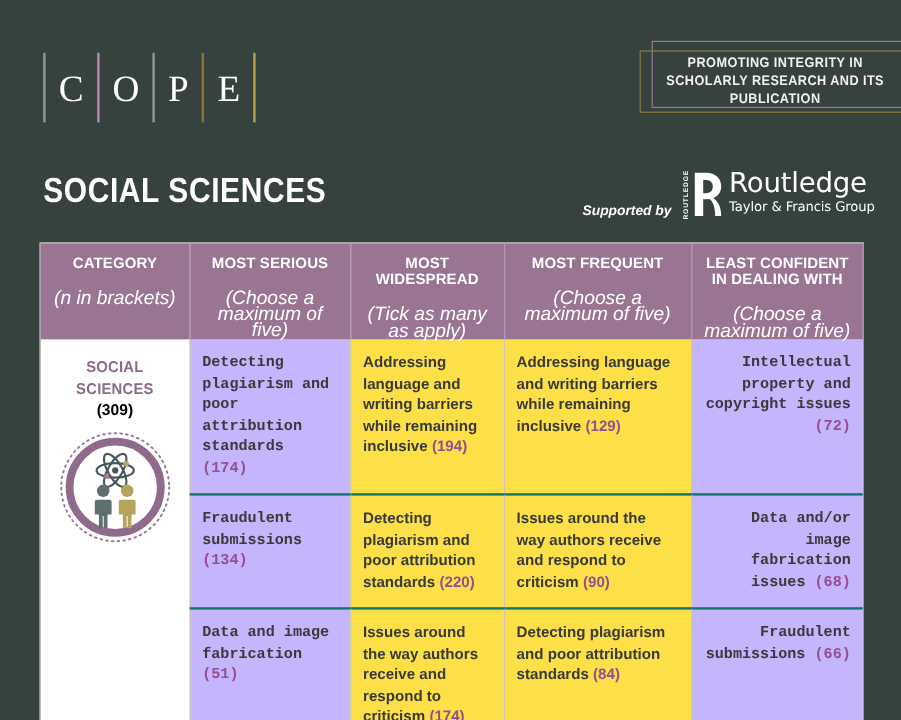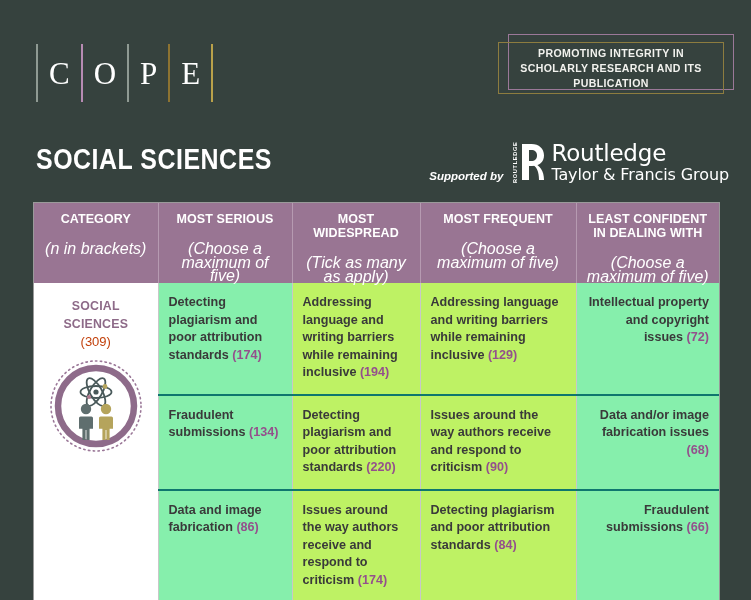--- a/index.html
+++ b/index.html
@@ -58,7 +58,6 @@
     top: 40px;
     width: 194px;
     height: 58px;
-    padding-left: 35px;
   }
   .tagline-purple {
     position: absolute;

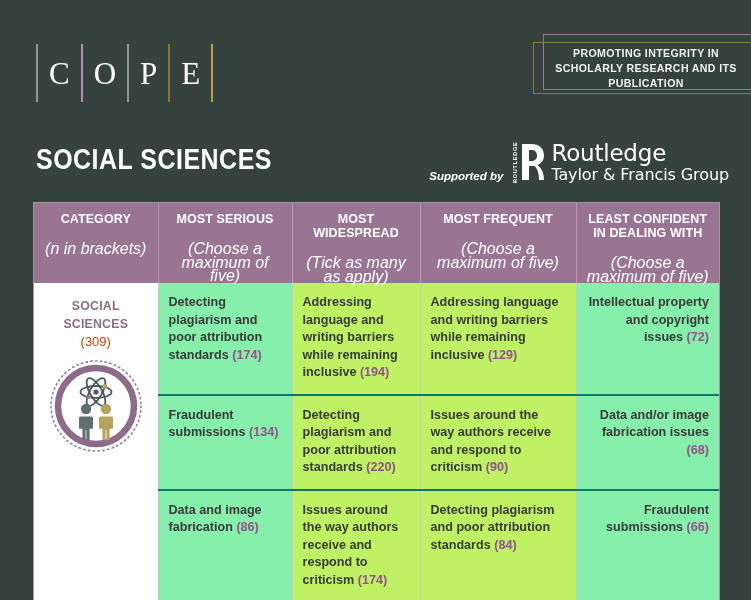--- a/index.html
+++ b/index.html
@@ -158,7 +158,7 @@
   }
   .routledge-sub {
     color: #ffffff;
-    font-size: 16px;
+    font-size: 11px;
     font-family: "DejaVu Sans", sans-serif;
     display: block;
     margin-top: 2px;

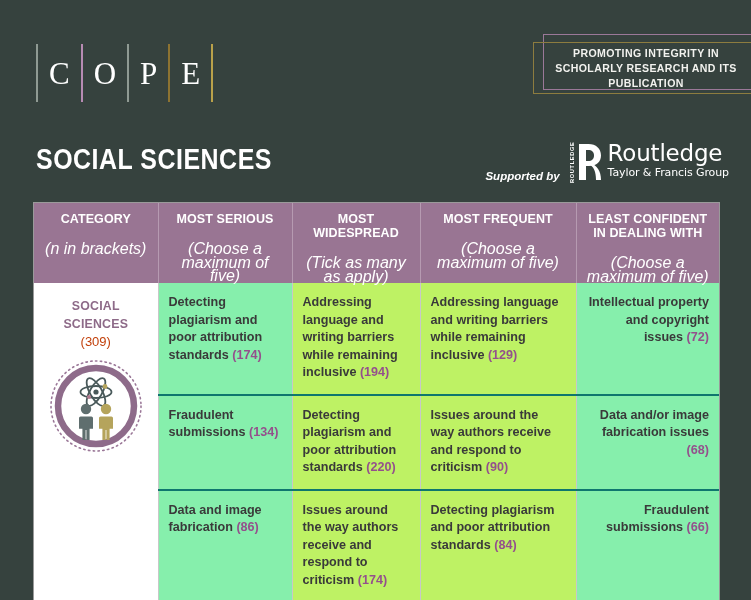--- a/index.html
+++ b/index.html
@@ -226,7 +226,7 @@
   tbody tr:first-child td { border-top: none; }
 
   td.shade { background: #bef264; margin-left: 11px; }
-  td.plain { background: #86efac; }
+  td.plain { background: #c4b5fd; font-family: Liberation Mono, monospace; }
 
   td.category-cell {
     background: #ffffff;

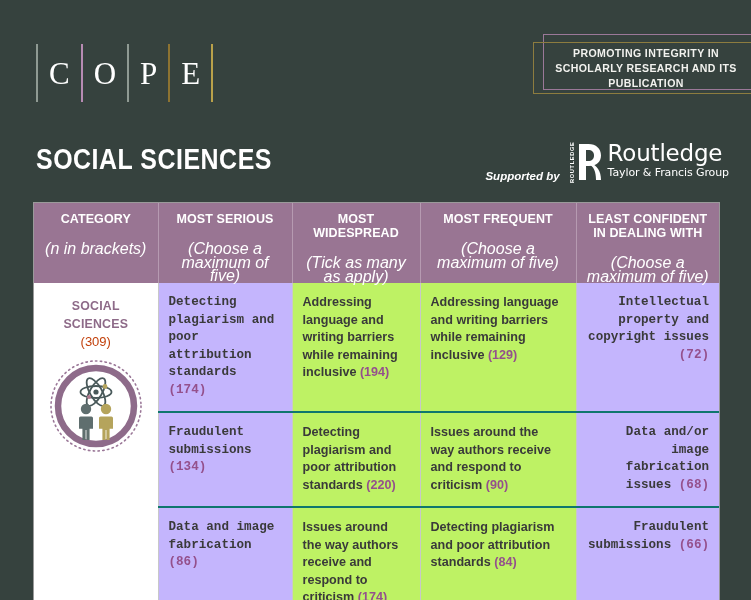--- a/index.html
+++ b/index.html
@@ -225,7 +225,7 @@
   tbody td:last-child { border-right: none; text-align: right; }
   tbody tr:first-child td { border-top: none; }
 
-  td.shade { background: #bef264; margin-left: 11px; }
+  td.shade { background: #fde047; margin-left: 11px; }
   td.plain { background: #c4b5fd; font-family: Liberation Mono, monospace; }
 
   td.category-cell {

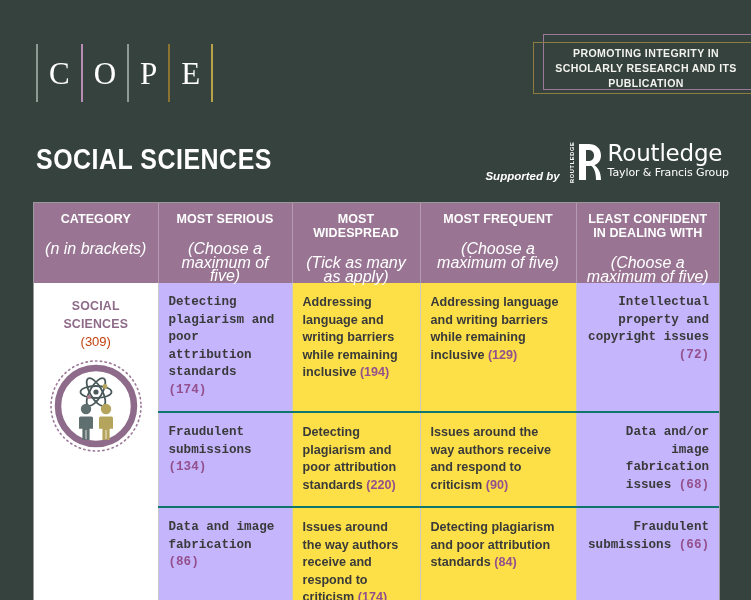--- a/index.html
+++ b/index.html
@@ -245,9 +245,9 @@
     transform: scaleX(0.95);
   }
   .cat-count {
-    color: #c2410c;
+    color: #000000;
     font-size: 13px;
-    font-weight: normal;
+    font-weight: bold;
     line-height: 18px;
   }
   .icon-holder {

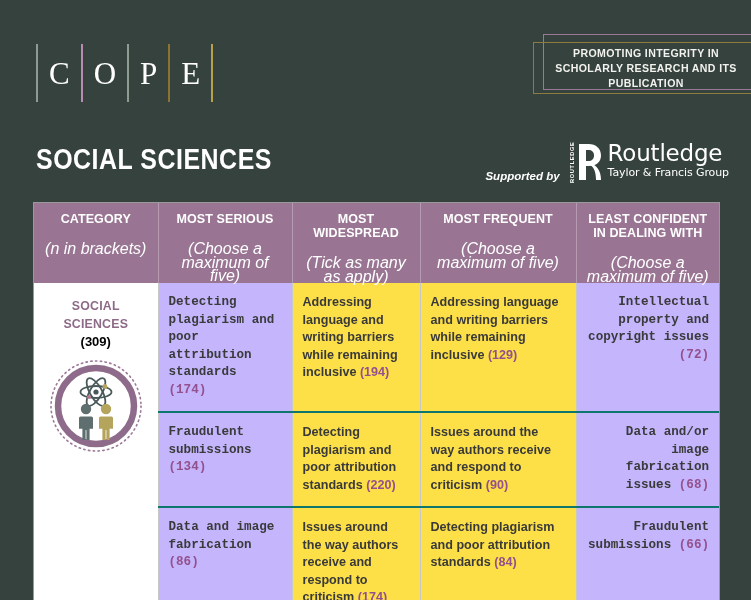--- a/index.html
+++ b/index.html
@@ -410,7 +410,7 @@
         <tr>
           <td class="plain">
             <span>Data and image fabrication </span>
-            <span class="num">(86)</span>
+            <span class="num">(51)</span>
           </td>
           <td class="shade">
             <span>Issues around the way authors receive and respond to criticism </span>

